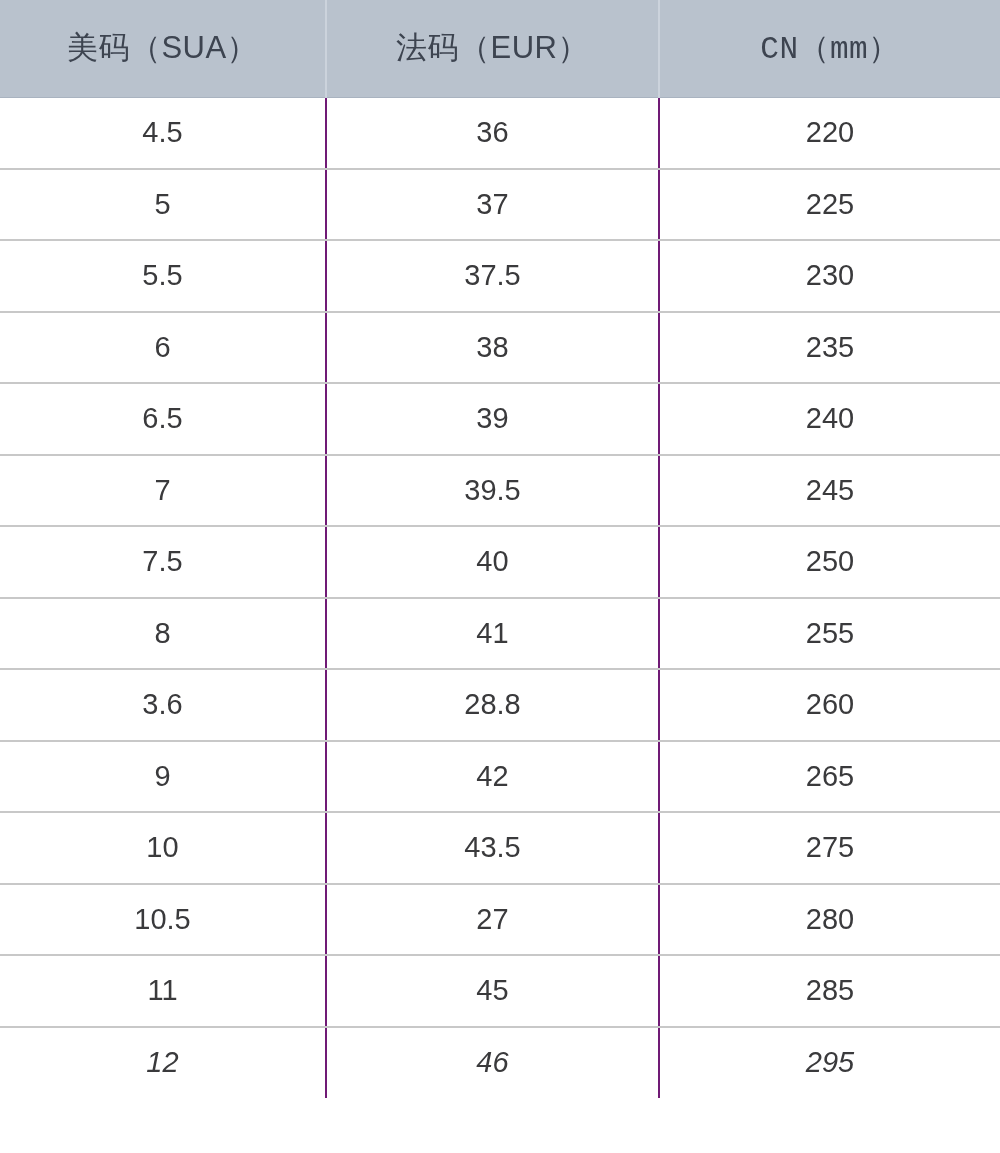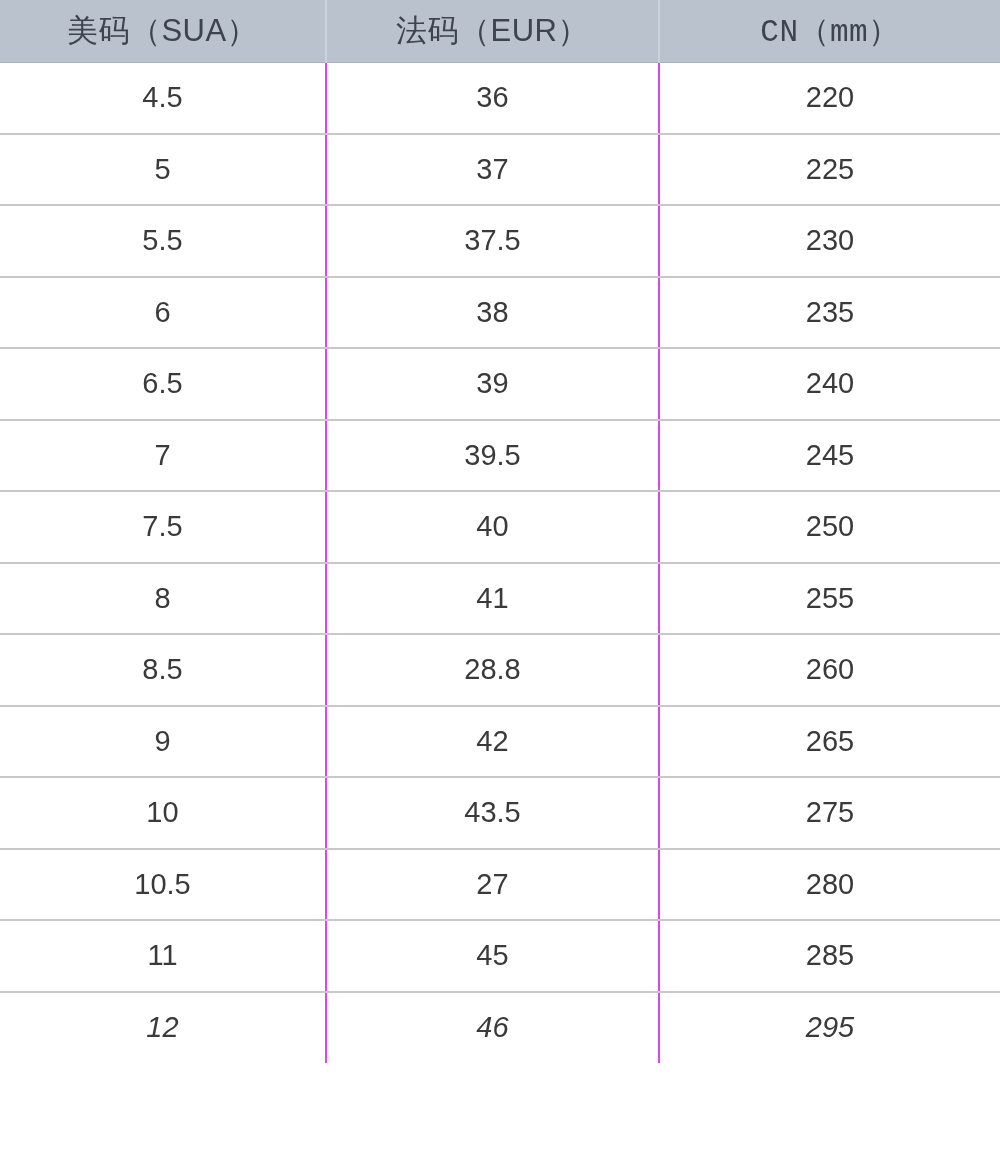--- a/index.html
+++ b/index.html
@@ -27,7 +27,7 @@
 
   
   thead tr {
-    height: 62px;
+    height: 97px;
   }
   thead th {
     background: #b9c2cd;

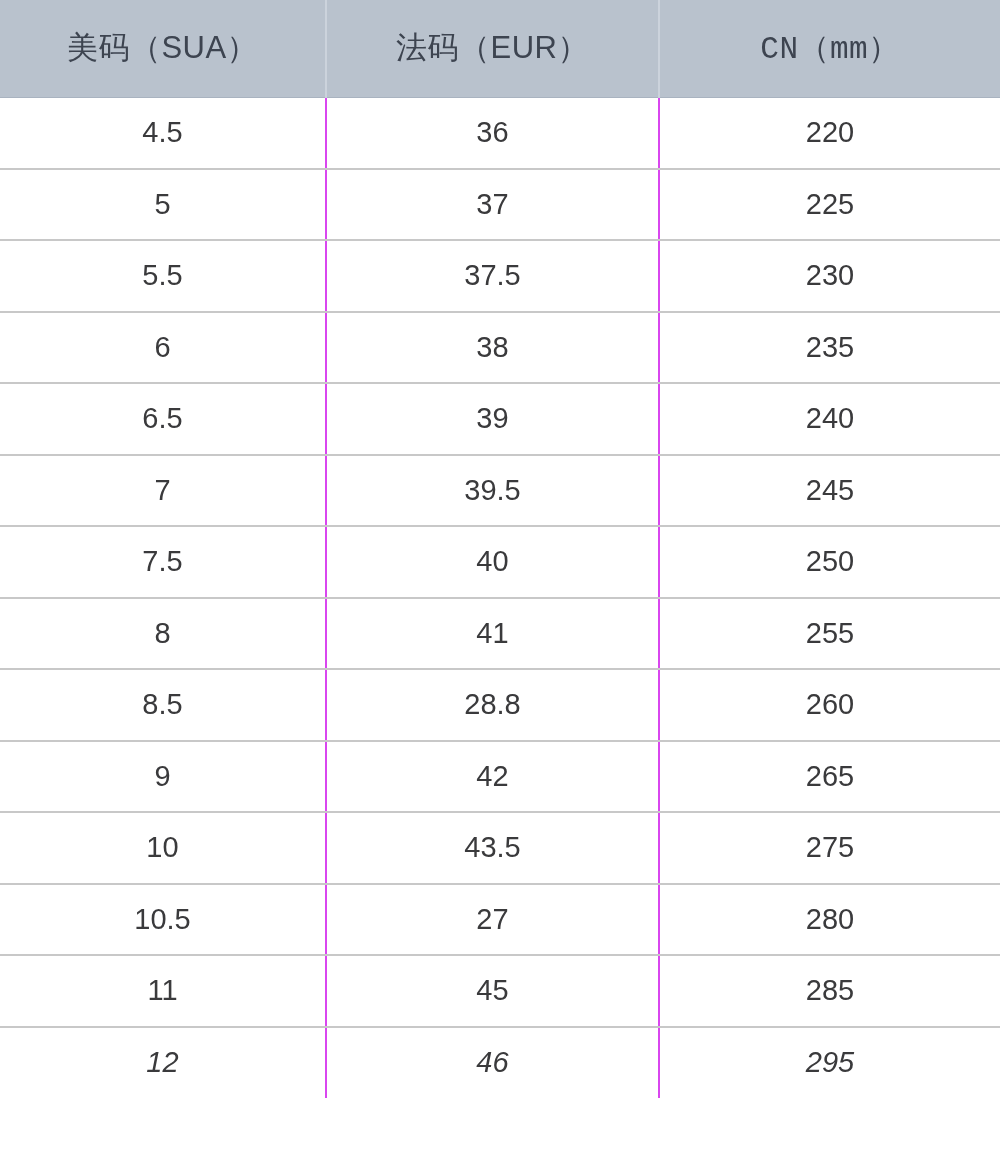--- a/index.html
+++ b/index.html
@@ -60,7 +60,7 @@
     vertical-align: middle;
     padding: 0;
     border-bottom: 2px solid #c8c8c8;
-    border-right: 2px solid #d946ef;
+    border-right: 2px solid #701a75;
     box-sizing: border-box;
   }
   tbody td:last-child {

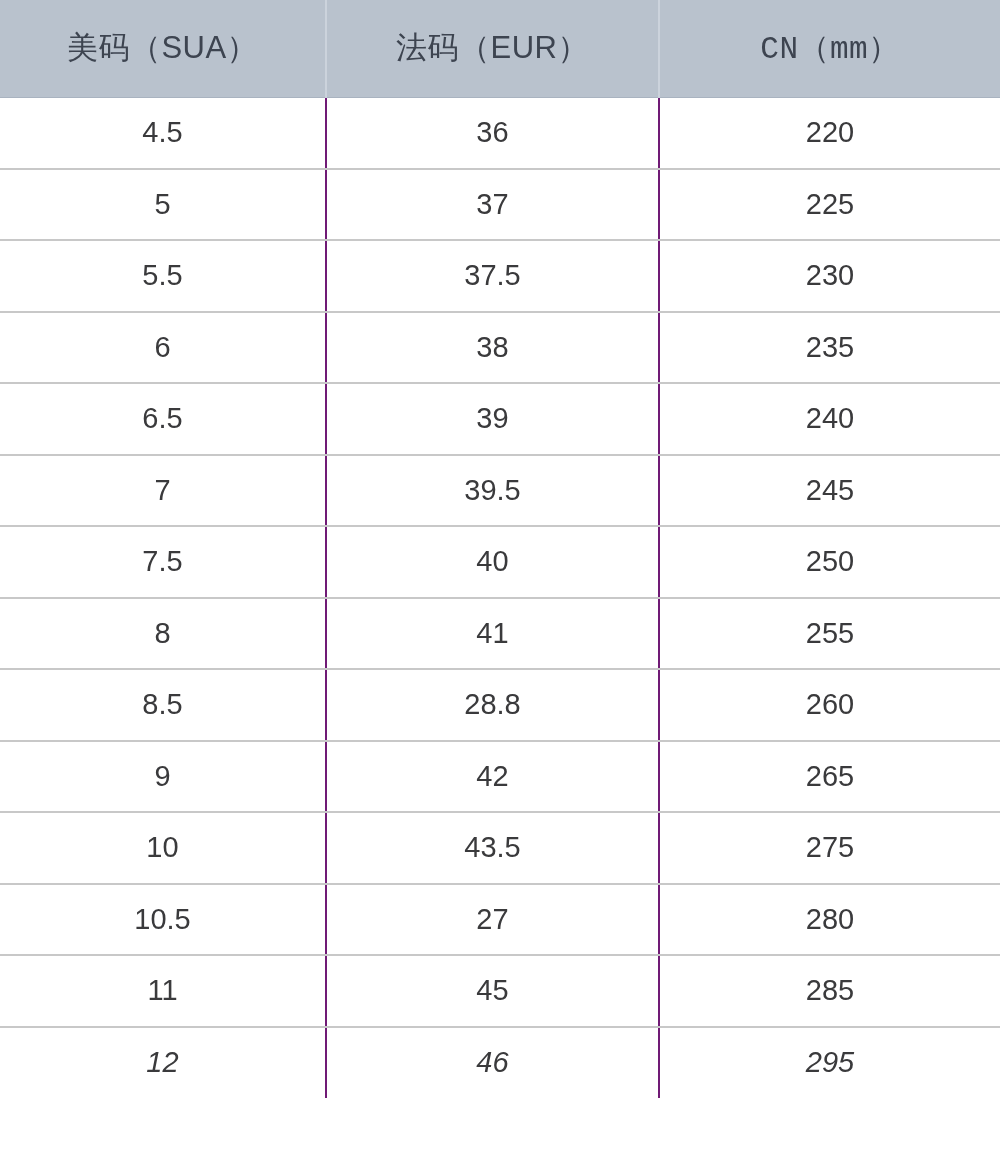--- a/index.html
+++ b/index.html
@@ -129,7 +129,7 @@
         <td>255</td>
       </tr>
       <tr>
-        <td>8.5</td>
+        <td>3.6</td>
         <td>28.8</td>
         <td>260</td>
       </tr>

